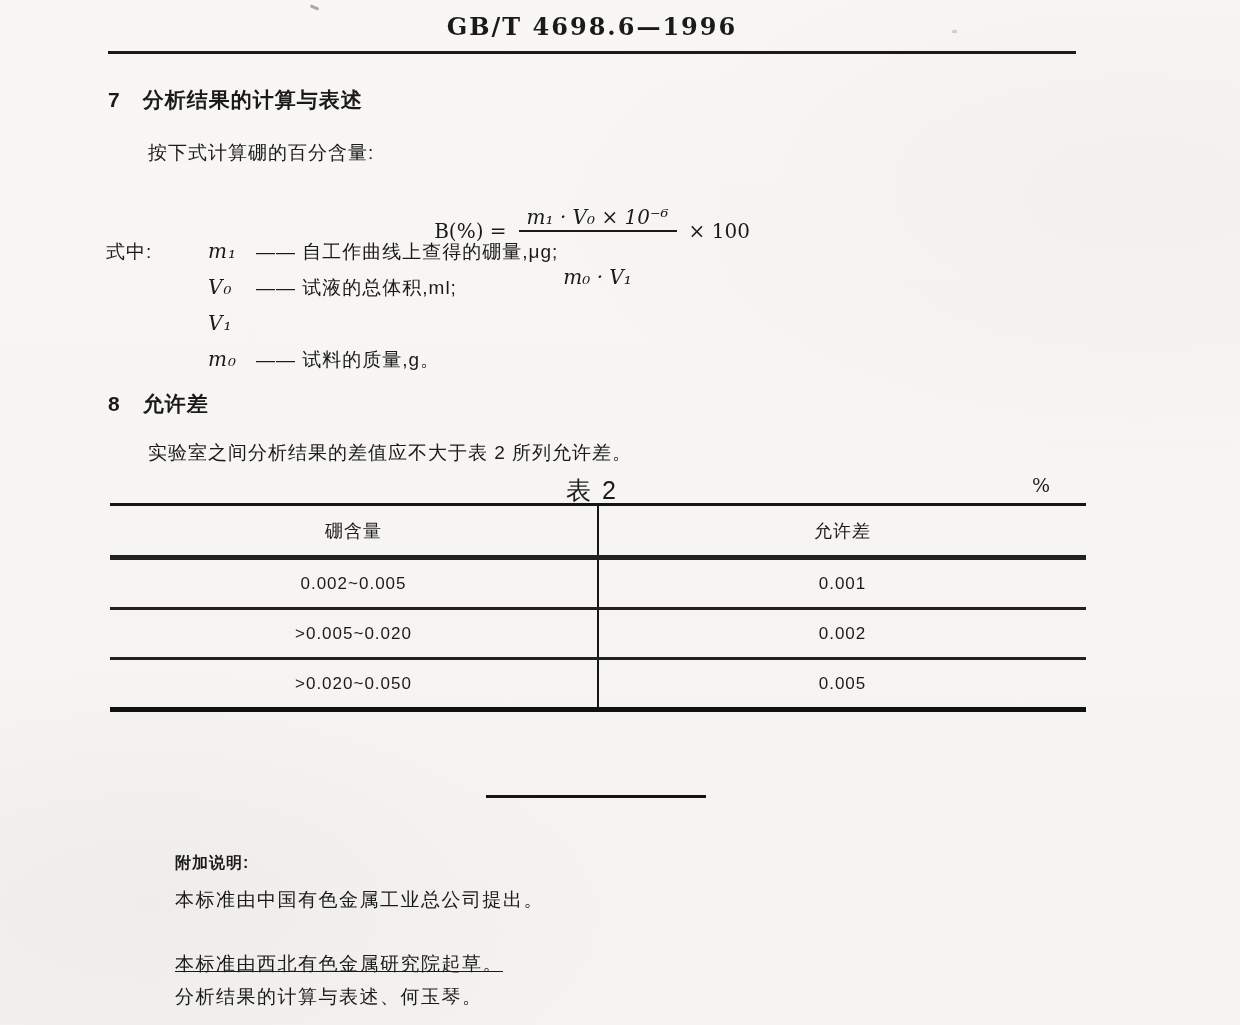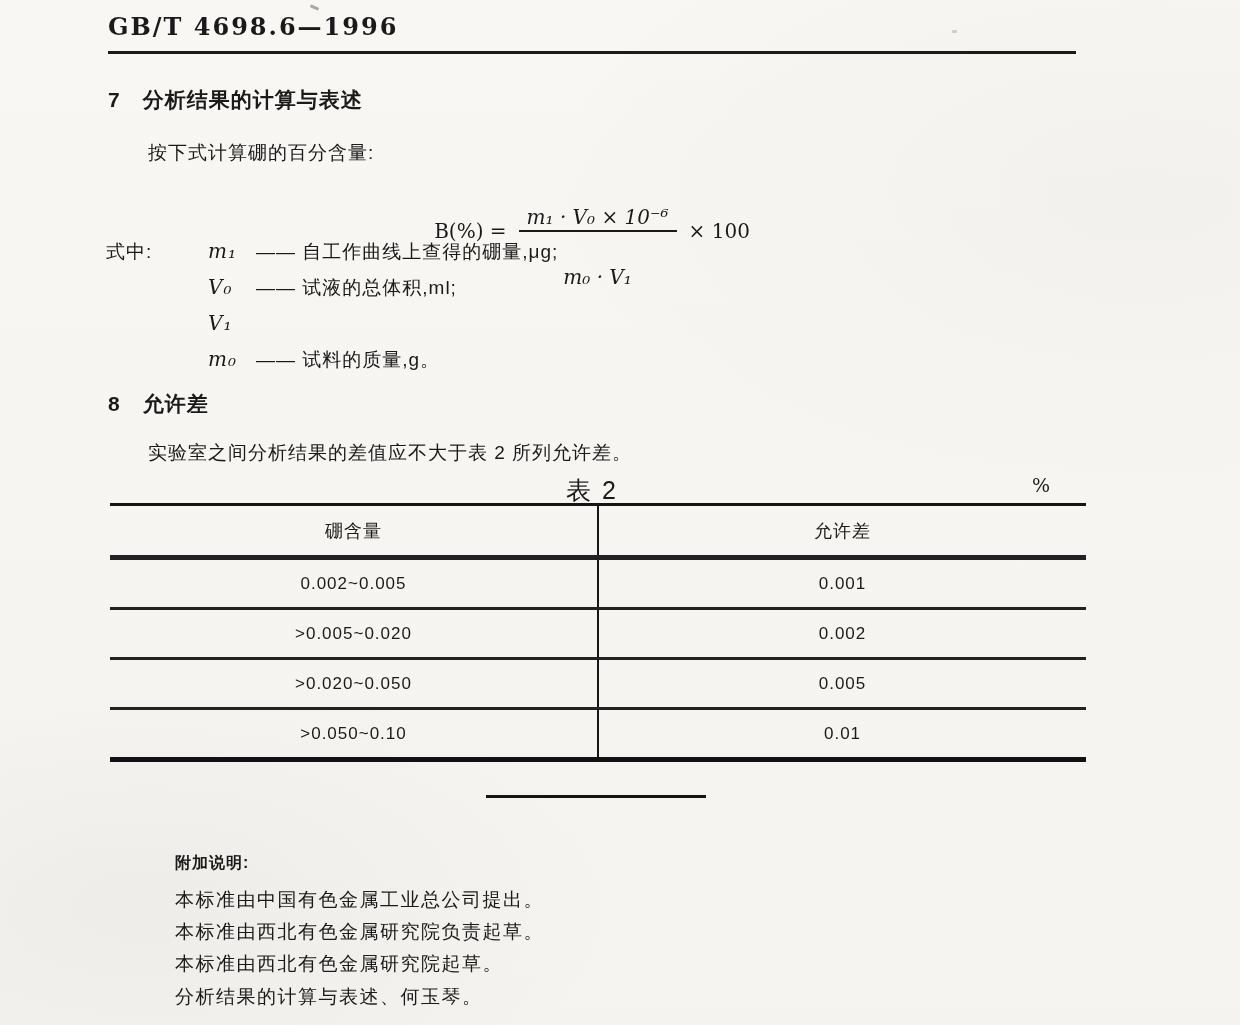--- a/index.html
+++ b/index.html
@@ -16,6 +16,7 @@
   }
   .doc-number{
     position:absolute;top:12px;left:108px;width:968px;
+    text-align:center;
     font-family:"DejaVu Serif","Liberation Serif",serif;
     font-weight:bold;font-size:24px;letter-spacing:2px;
   }

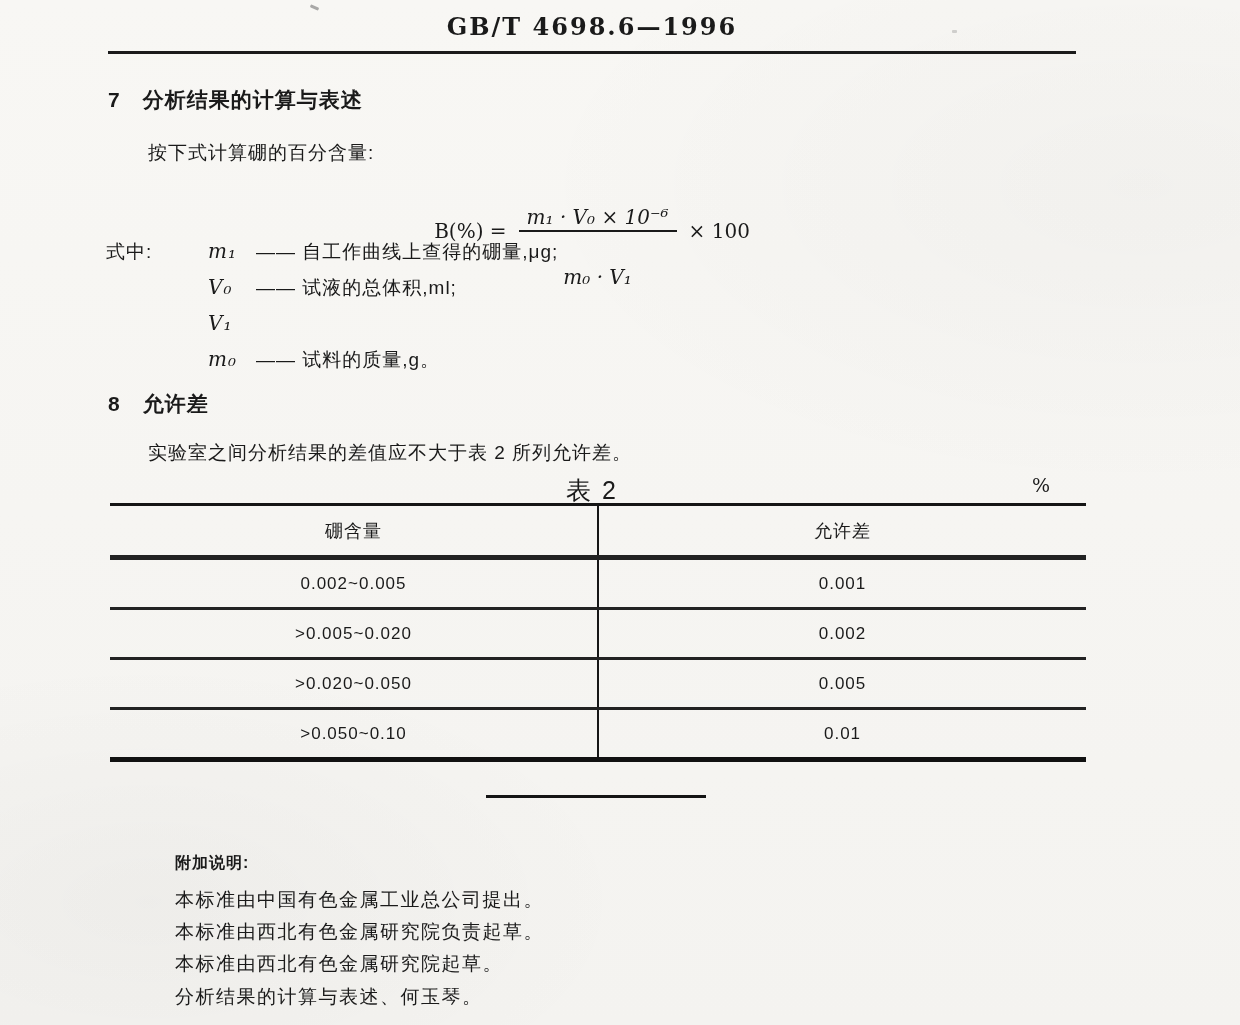--- a/index.html
+++ b/index.html
@@ -150,10 +150,6 @@
         <td class="col-left">&gt;0.020~0.050</td>
         <td>0.005</td>
       </tr>
-      <tr>
-        <td class="col-left">&gt;0.050~0.10</td>
-        <td>0.01</td>
-      </tr>
     </tbody>
   </table>
 

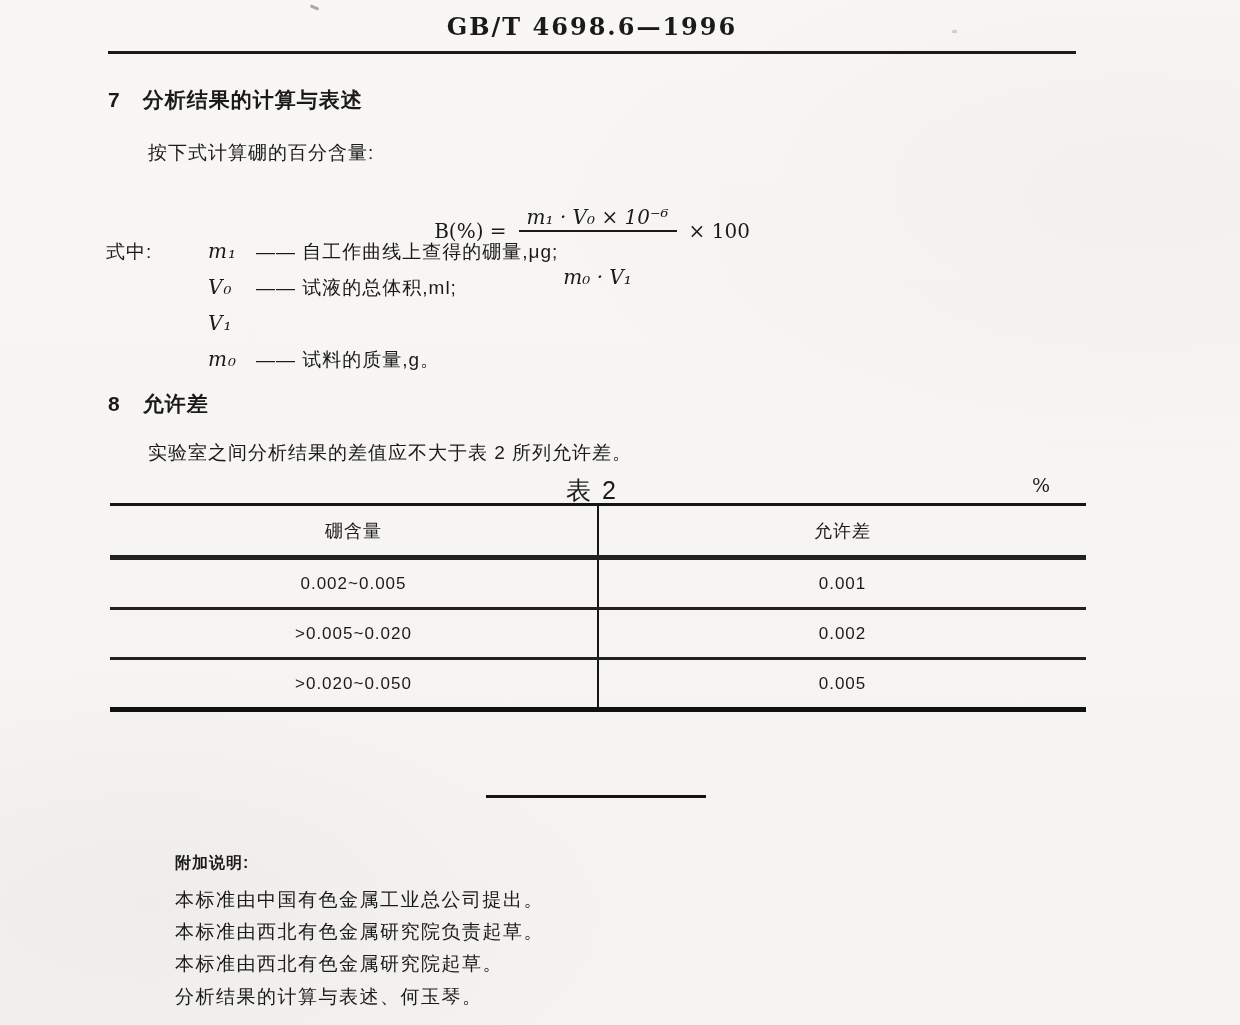--- a/index.html
+++ b/index.html
@@ -157,7 +157,6 @@
 
   <div class="addendum-heading">附加说明:</div>
   <div class="footer-line fl0">本标准由中国有色金属工业总公司提出。</div>
-  <div class="footer-line fl1">本标准由西北有色金属研究院负责起草。</div>
   <div class="footer-line fl2">本标准由西北有色金属研究院起草。</div>
   <div class="footer-line fl3">分析结果的计算与表述、何玉琴。</div>
 

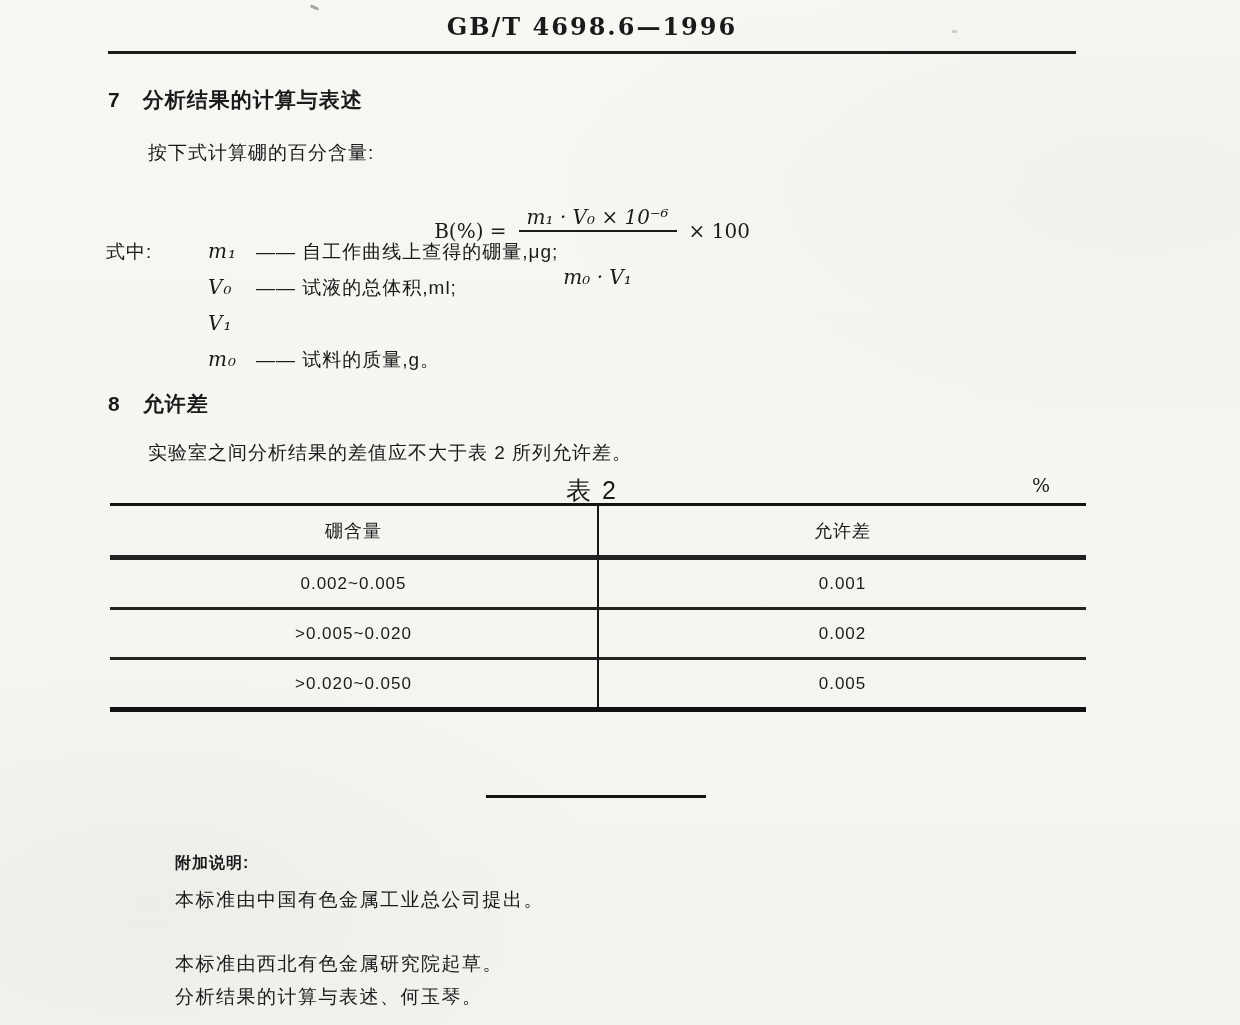--- a/index.html
+++ b/index.html
@@ -64,7 +64,7 @@
   .end-line{position:absolute;top:795px;left:486px;width:220px;height:3px;background:#141414;}
   .addendum-heading{position:absolute;top:853px;left:175px;font-weight:bold;font-size:16px;letter-spacing:1px;}
   .footer-line{position:absolute;left:175px;font-size:19px;letter-spacing:1.5px;}
-  .fl0{top:887px;} .fl1{top:919px;} .fl2{top:951px;} .fl3{top:984px;}
+  .fl0{top:887px;} .fl1{top:919px;} .fl2{top:951px;text-decoration:underline;} .fl3{top:984px;}
   .speck{position:absolute;background:#5a5a5a;opacity:.5;border-radius:1px;}
   .speck1{top:6px;left:310px;width:9px;height:3px;transform:rotate(25deg);}
   .speck2{top:30px;left:952px;width:5px;height:3px;opacity:.25;}

